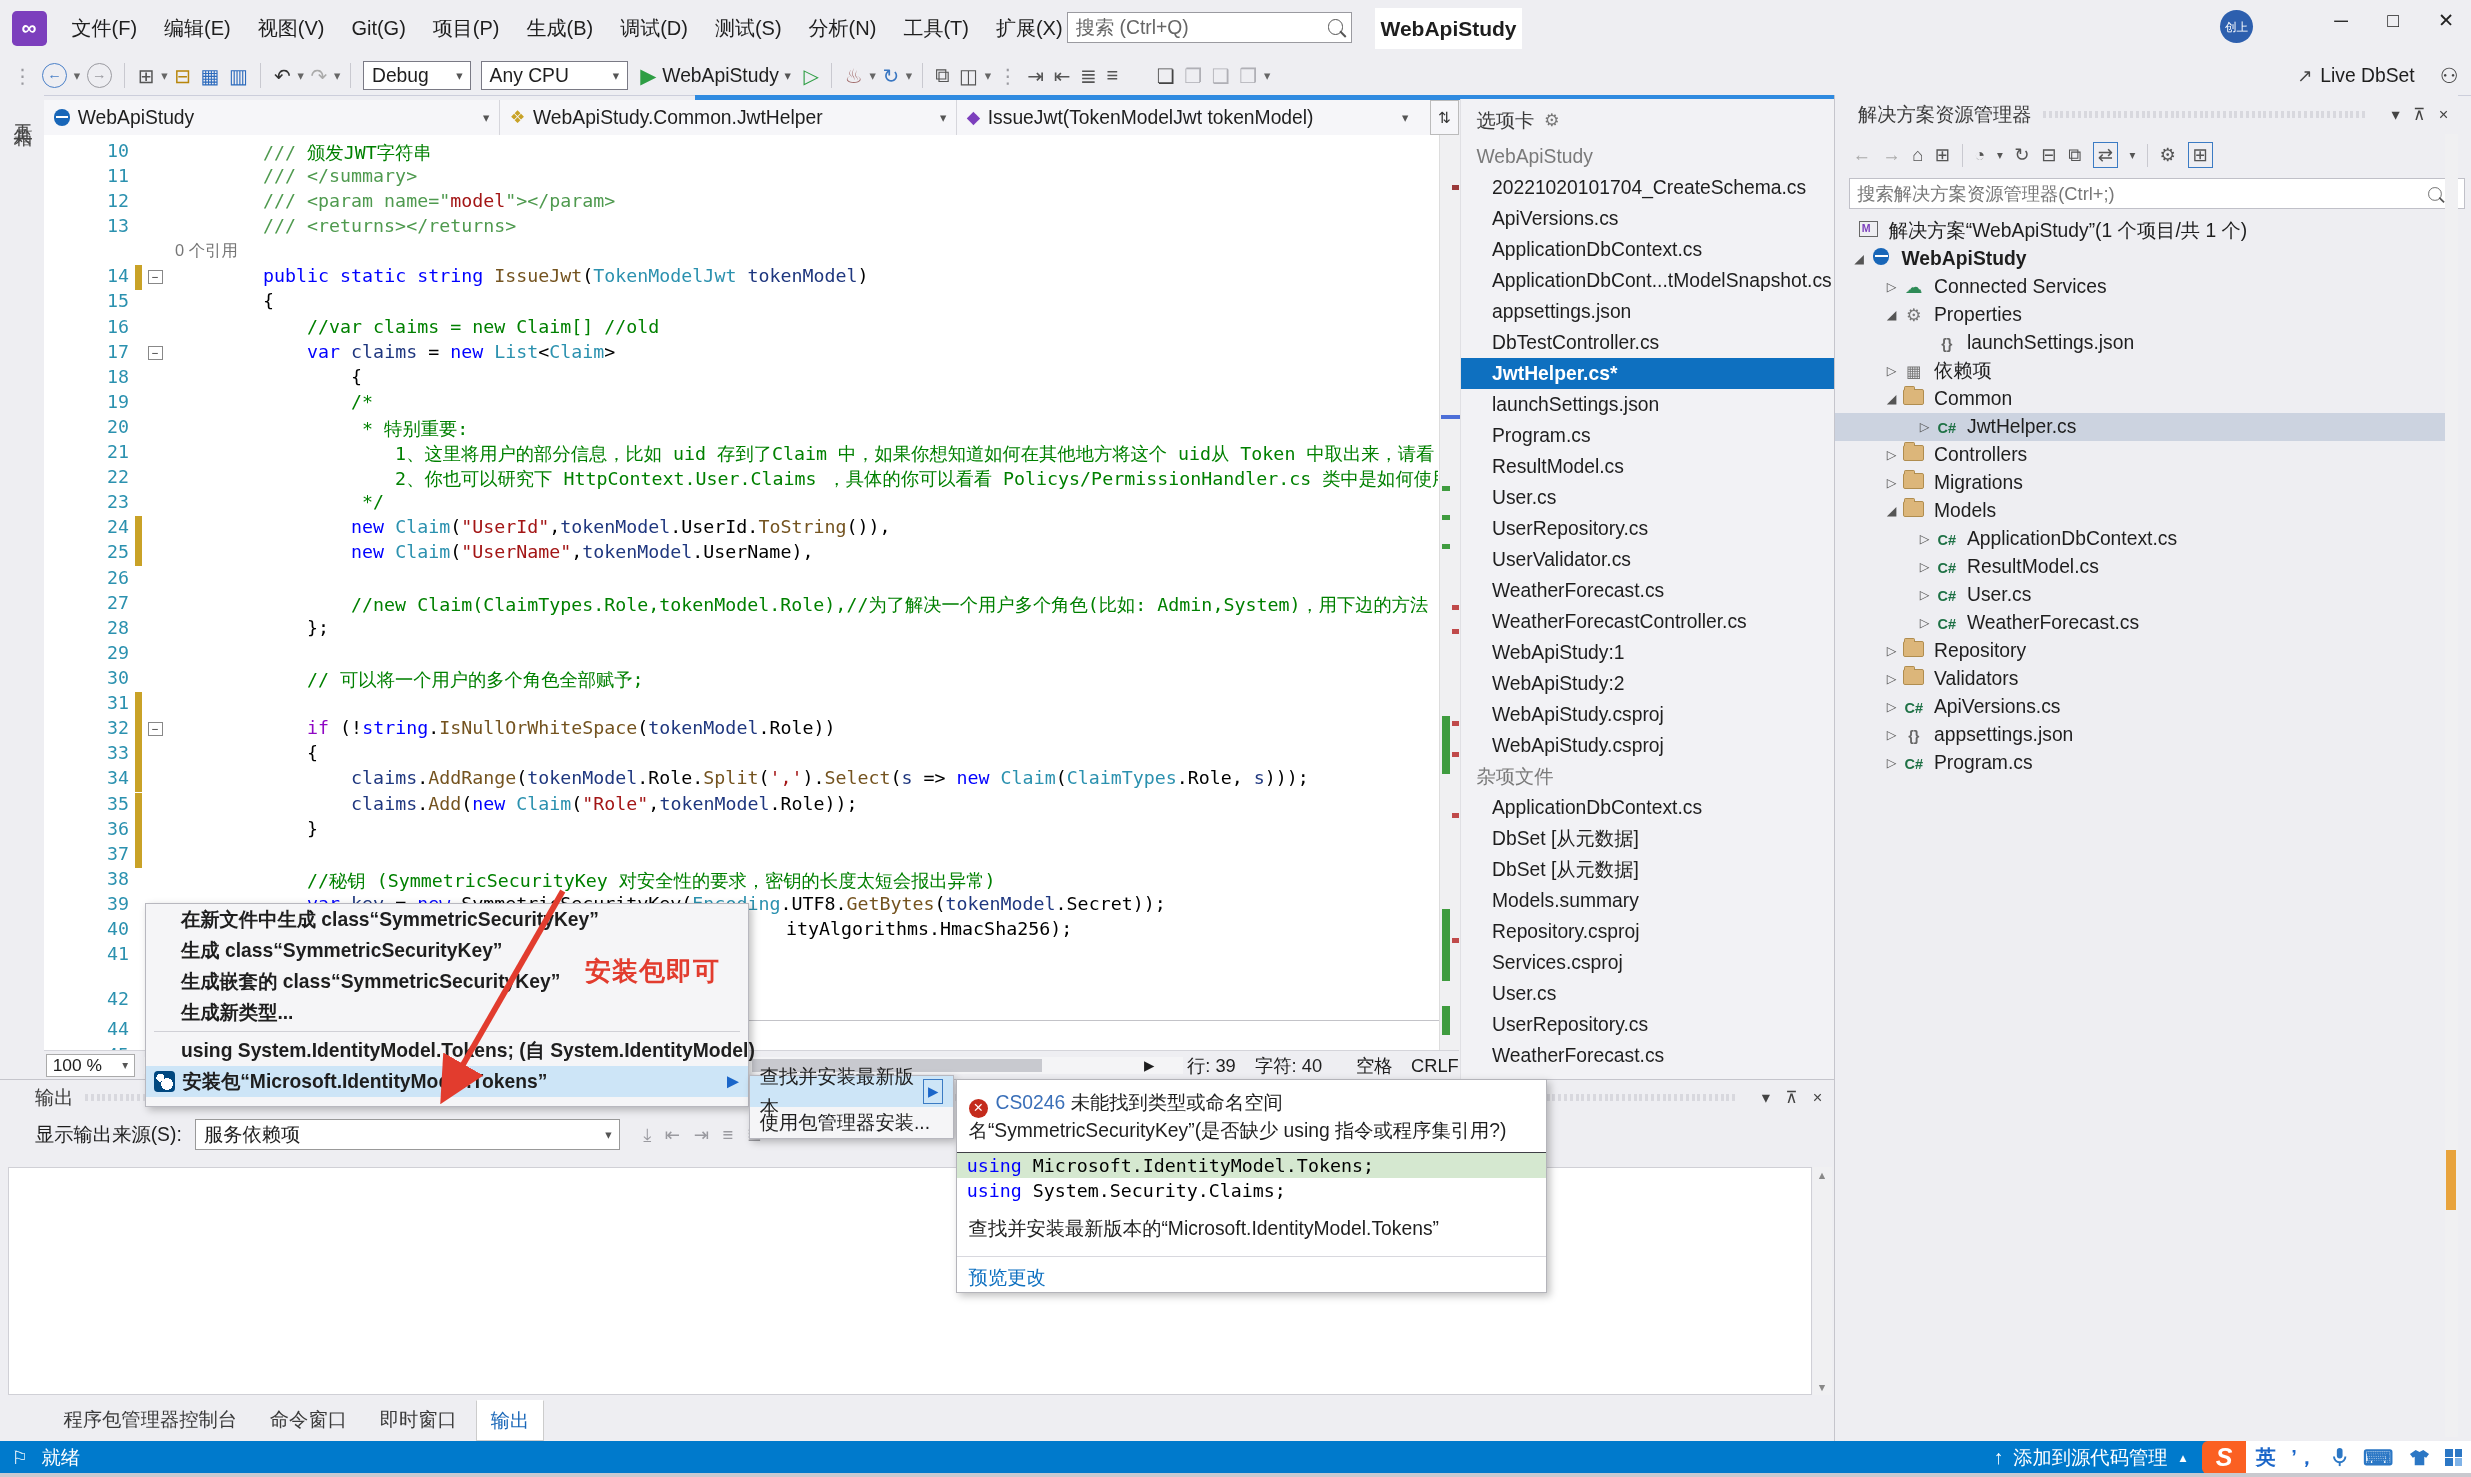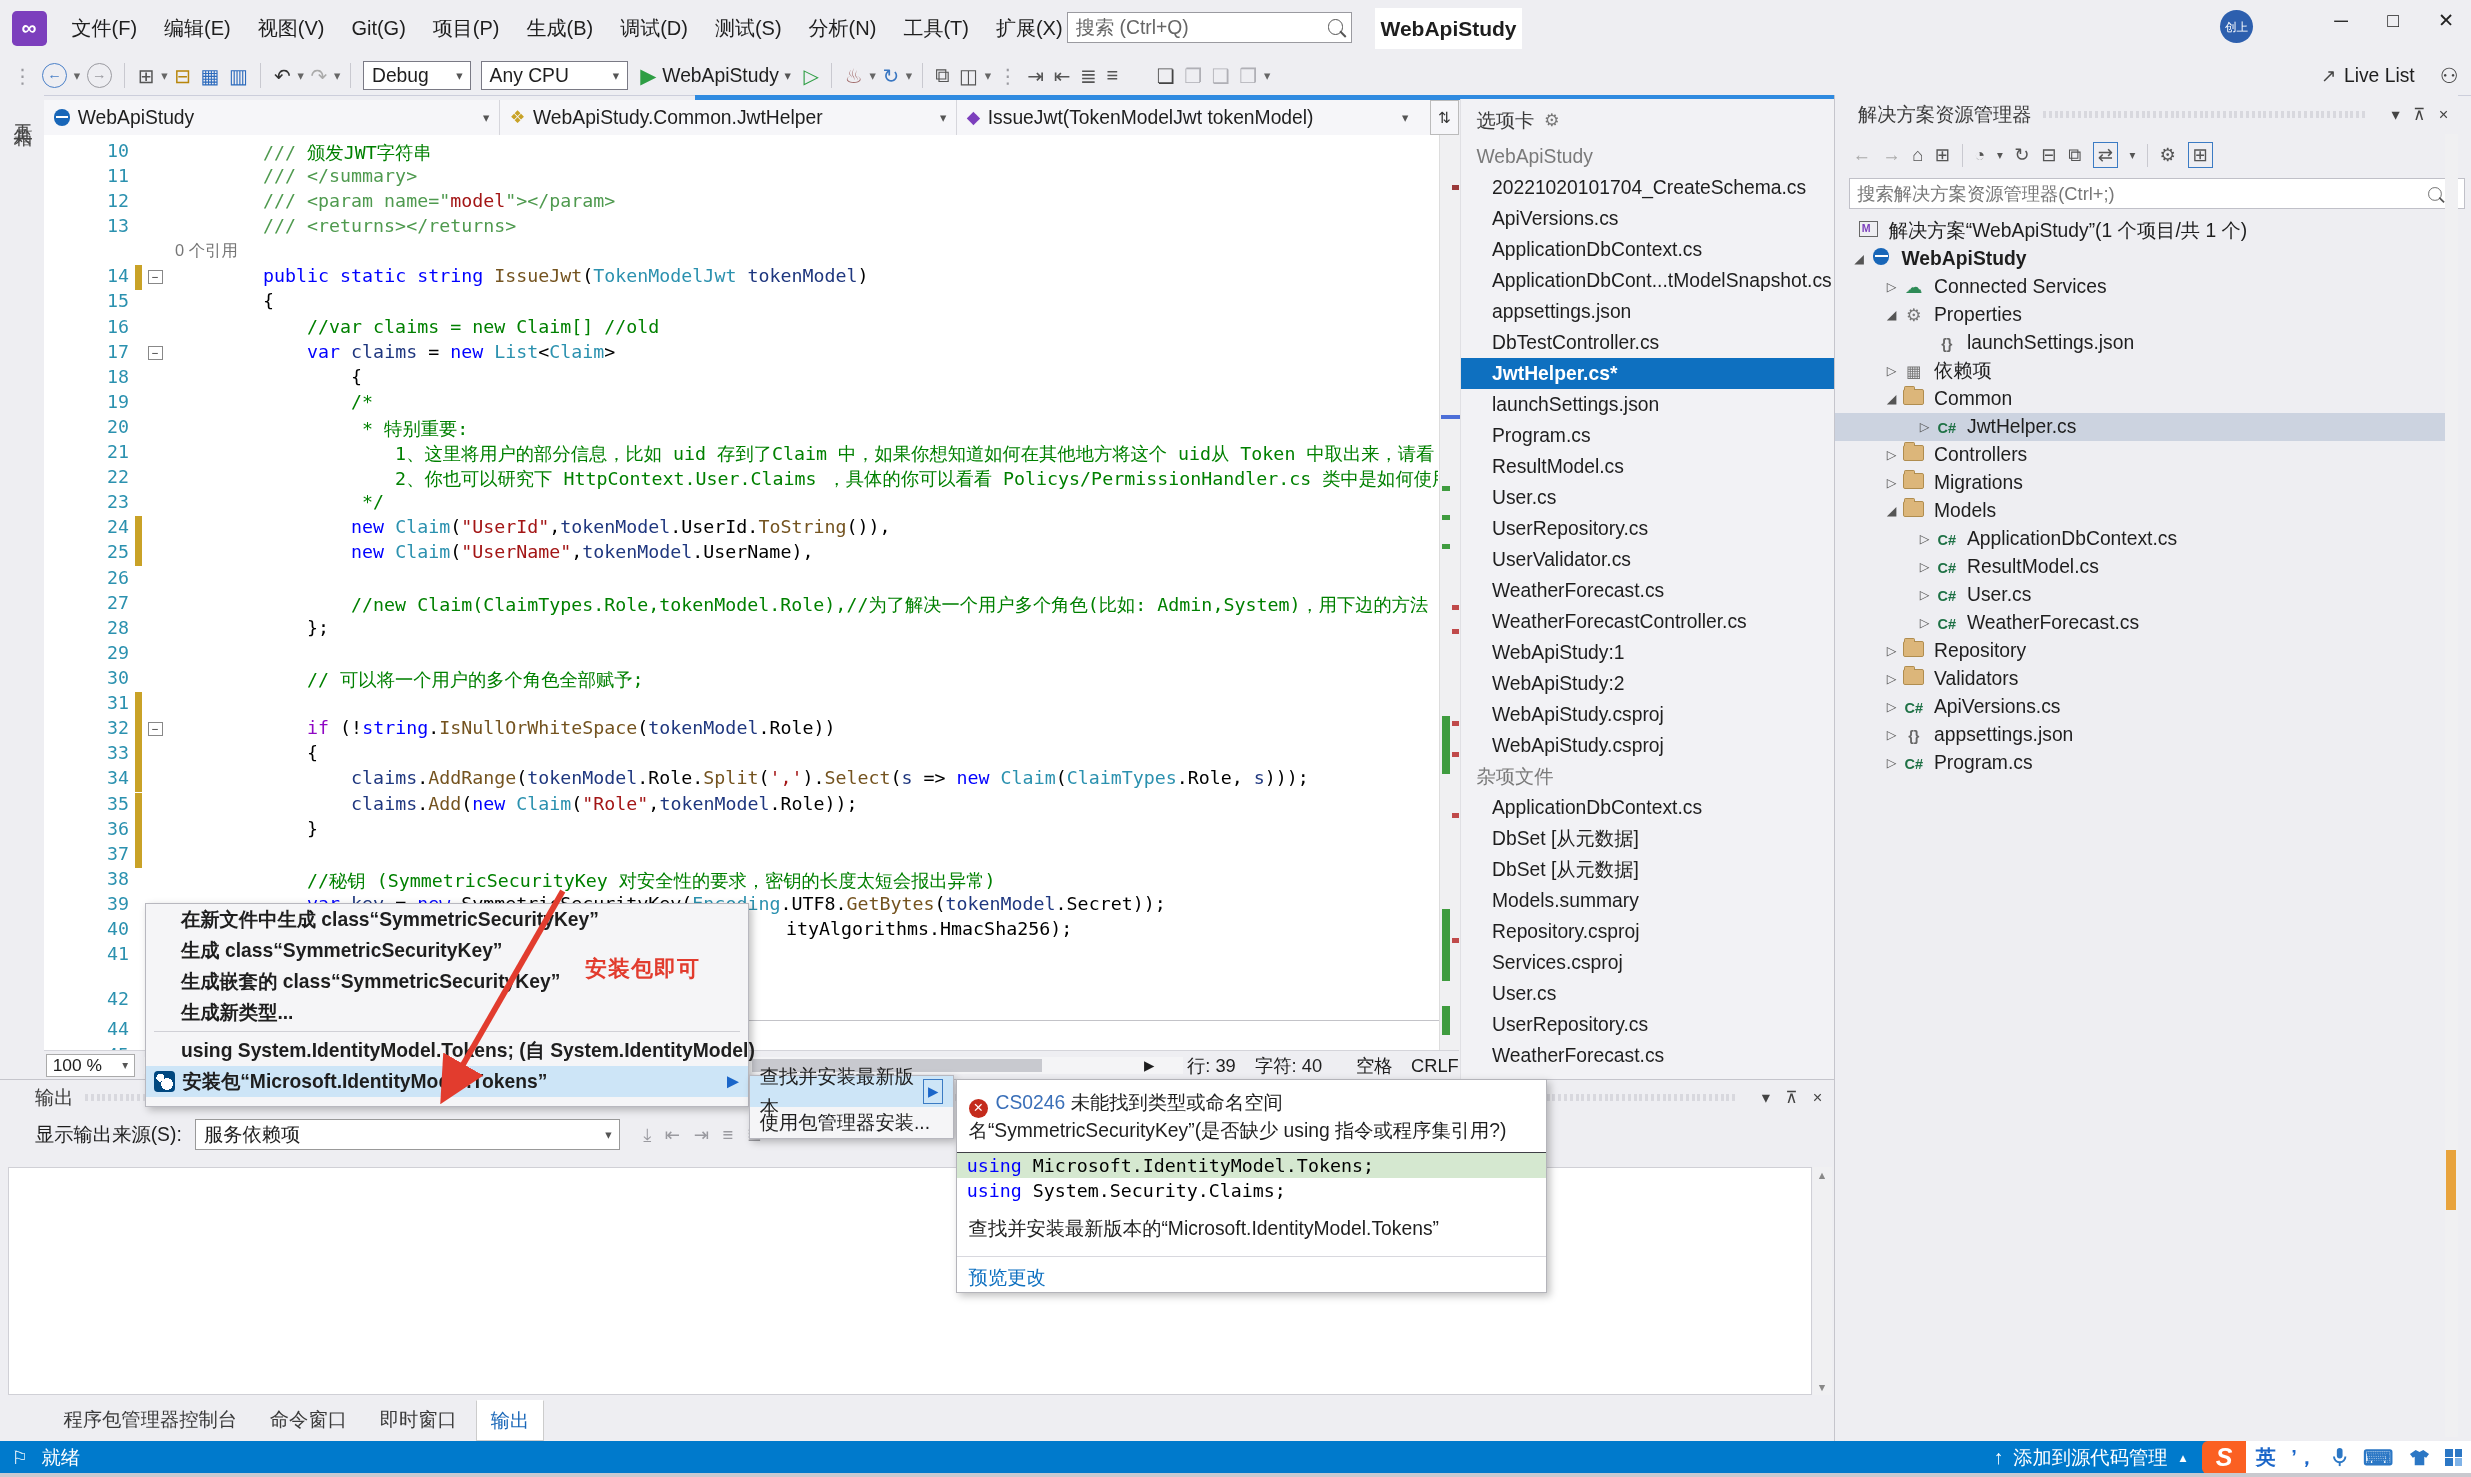--- a/index.html
+++ b/index.html
@@ -243,7 +243,7 @@
   <div id="tb-right">
     <div id="liveshare">
       <span style="font-size:18.3px;margin-right:7.7px;color:#444;">↗</span>
-      <span>Live List</span>
+      <span>Live DbSet</span>
     </div>
     <span style="font-size:21px;color:#444;margin-left:25px;">⚇</span>
   </div>

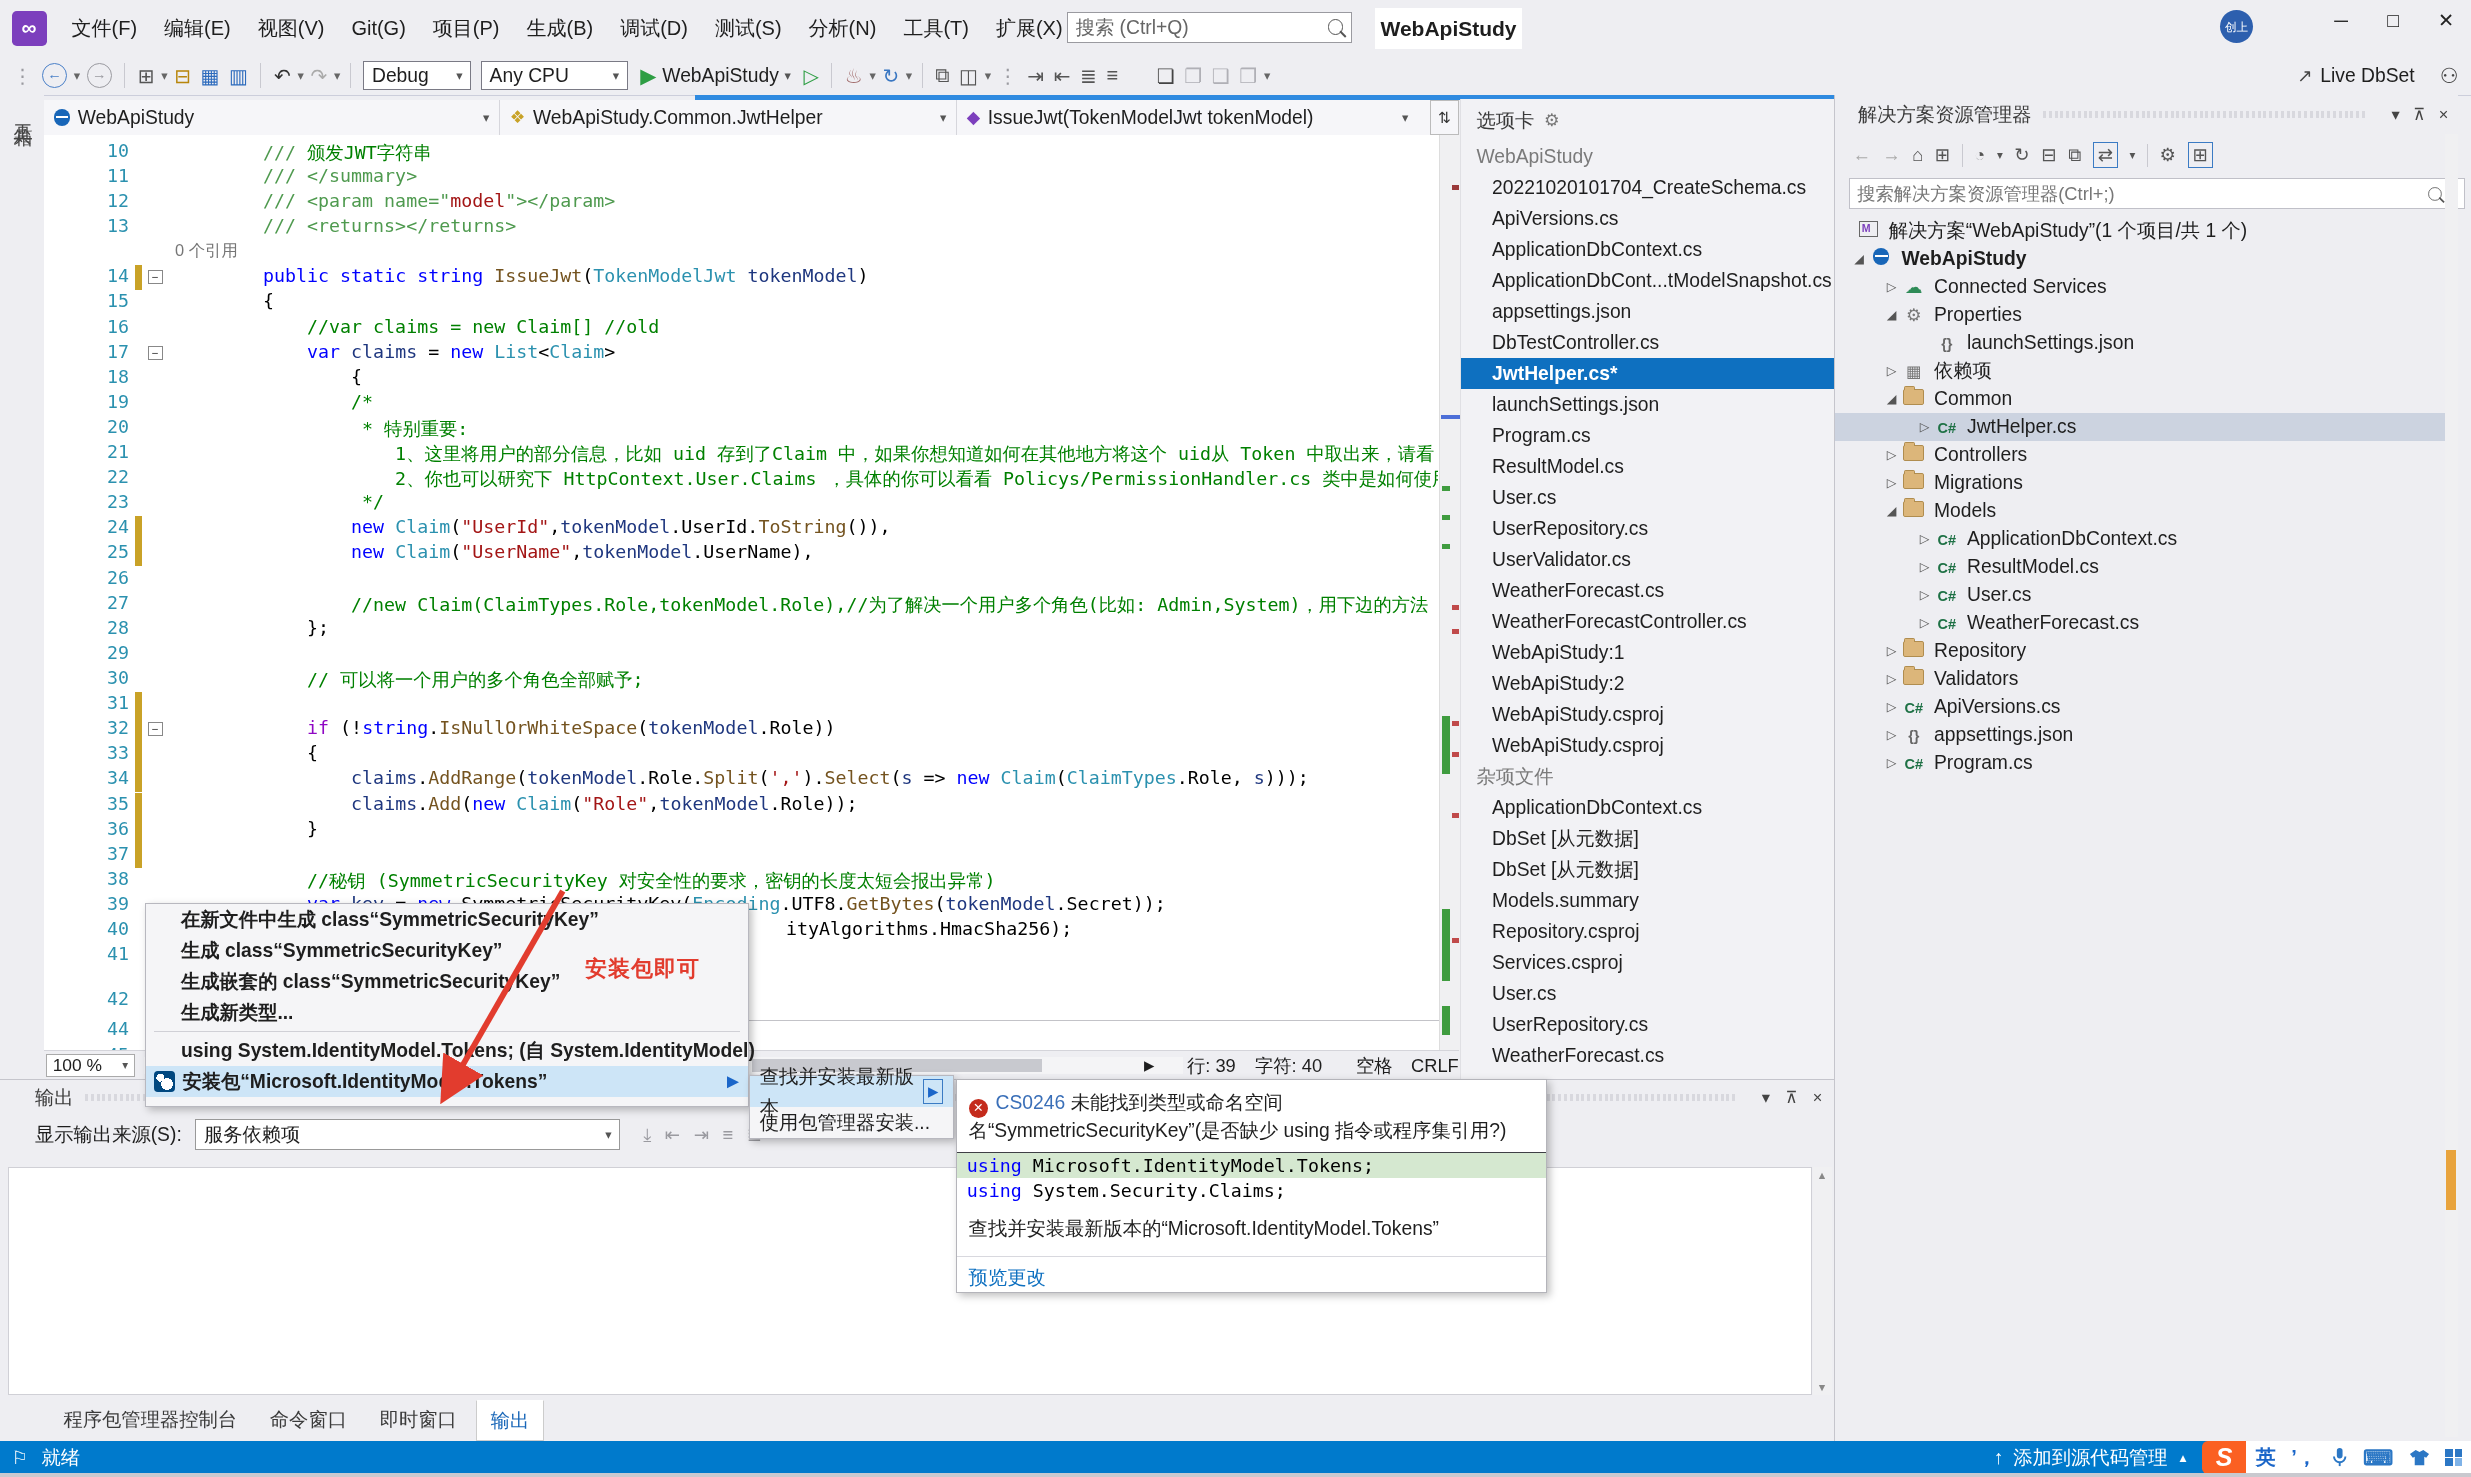--- a/index.html
+++ b/index.html
@@ -87,7 +87,7 @@
   #psep2{height:1px;background:#d8d8de;margin:5.8px 0 0 0;}
   #plink{color:#0e70c0;padding:7.7px 11.6px;}
   
-  #rednote{left:585px;top:954px;font-size:22px;font-weight:bold;color:#e23c2e;z-index:60;letter-spacing:1px;}
+  #rednote{left:585px;top:954px;font-size:26px;font-weight:bold;color:#e23c2e;z-index:60;letter-spacing:1px;}
   #redarrow{left:415px;top:864px;z-index:60;pointer-events:none;}
   
   #tabspanel{left:1460px;top:99px;width:375px;height:980px;background:#f2f2f5;border-left:1px solid #e0e0e4;box-sizing:border-box;}

